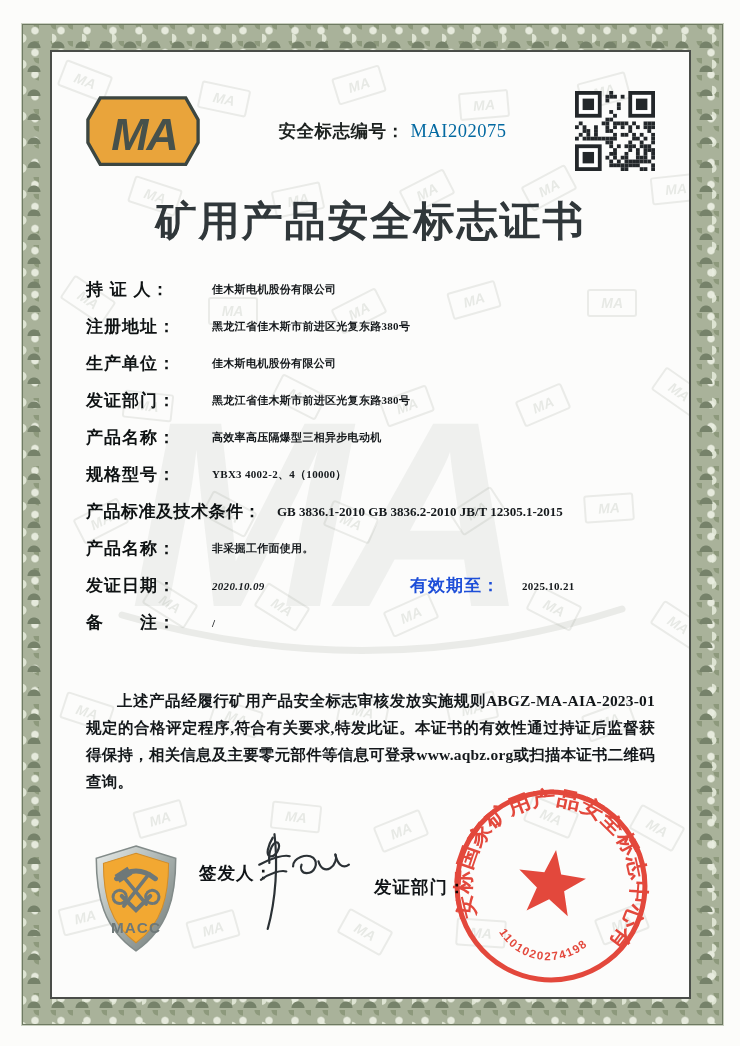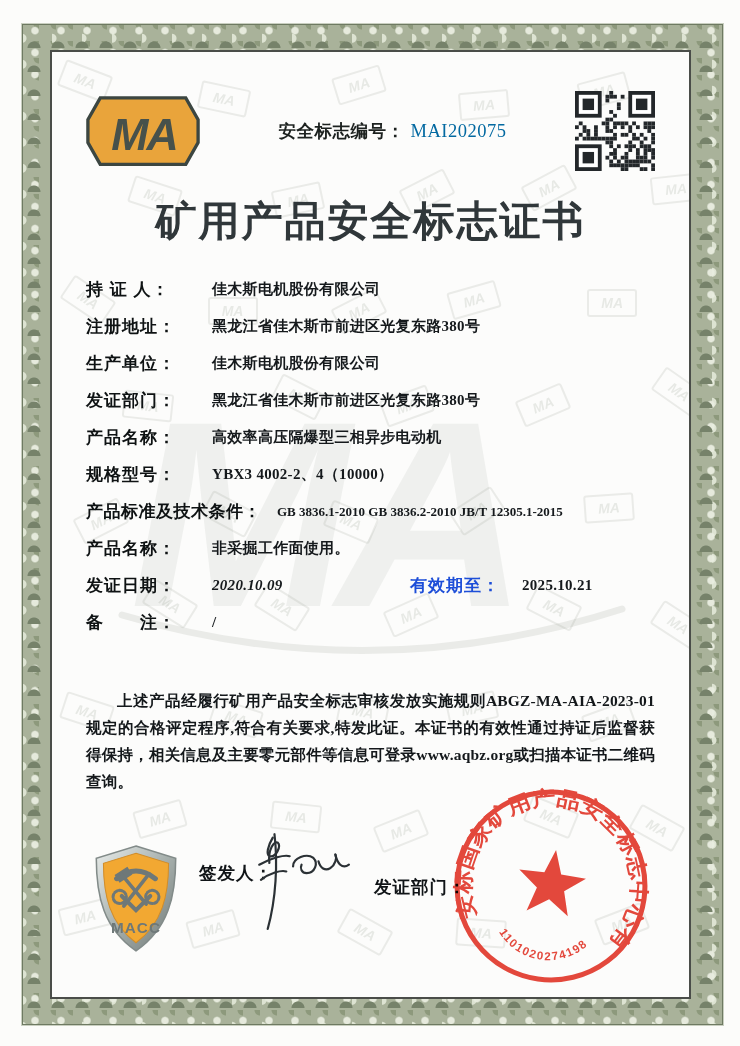--- a/index.html
+++ b/index.html
@@ -70,7 +70,7 @@
   .row{display:flex;align-items:center;height:37px;font-size:17px;color:#101417;}
   .row .lbl{width:126px;flex:0 0 auto;font-weight:bold;letter-spacing:1px;color:#0e1213;}
   .row .val{
-    font-family:"Liberation Serif",serif;font-size:15px;font-weight:600;
+    font-family:"Liberation Serif",serif;font-size:11px;font-weight:600;
     color:#15191c;letter-spacing:.3px;white-space:nowrap;
   }
   .row .lbl-wide{width:auto;flex:0 0 auto;font-weight:bold;letter-spacing:.5px;margin-right:16px;color:#0e1213;}

